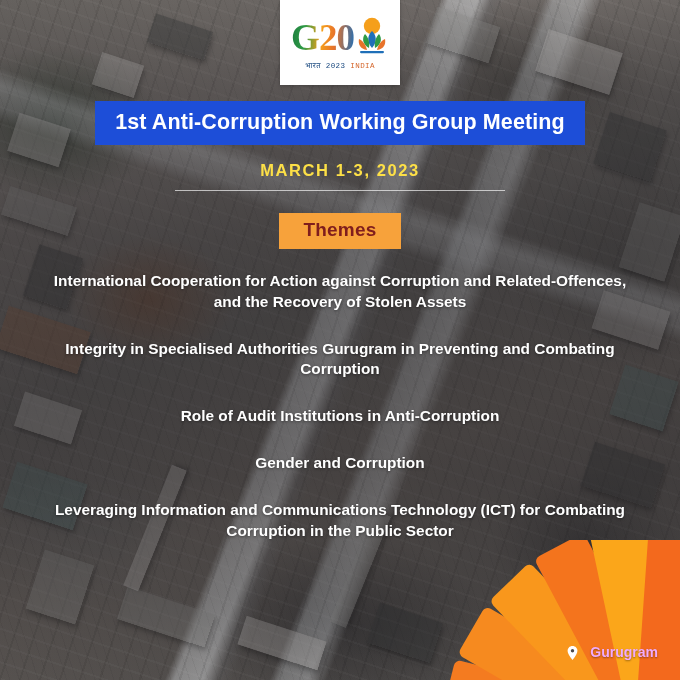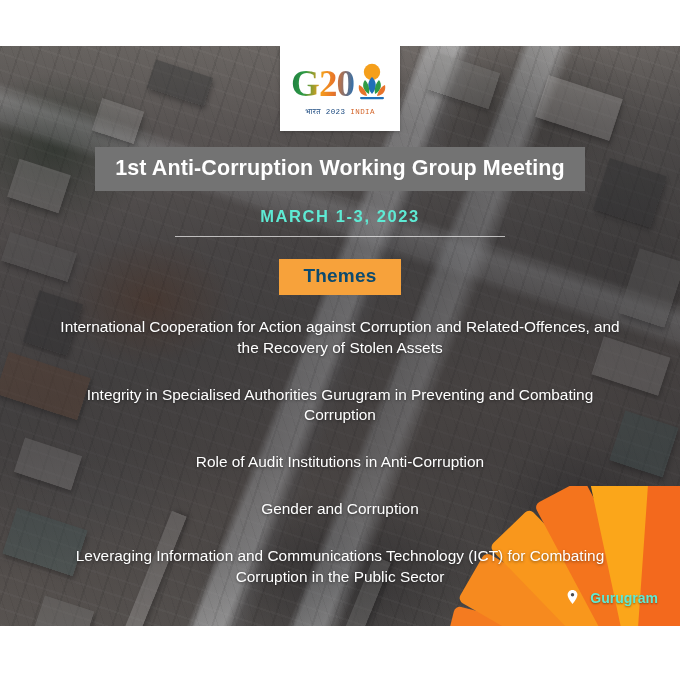--- a/index.html
+++ b/index.html
@@ -16,10 +16,9 @@
   #poster {
     position: relative;
     width: 680px;
-    height: 580px;
+    height: 680px;
     overflow: hidden;
     background: #5c5b5a;
-    margin-top: 46px;
   }
 
   

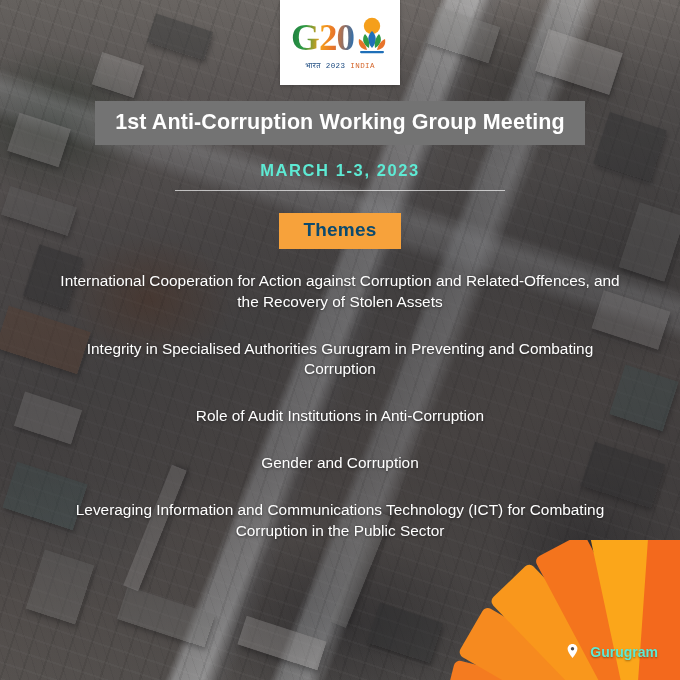--- a/index.html
+++ b/index.html
@@ -155,7 +155,7 @@
   
   .title-bar {
     margin-top: 16px;
-    background: #737373;
+    background: #1d4ed8;
     color: #ffffff;
     font-size: 21.5px;
     font-weight: bold;

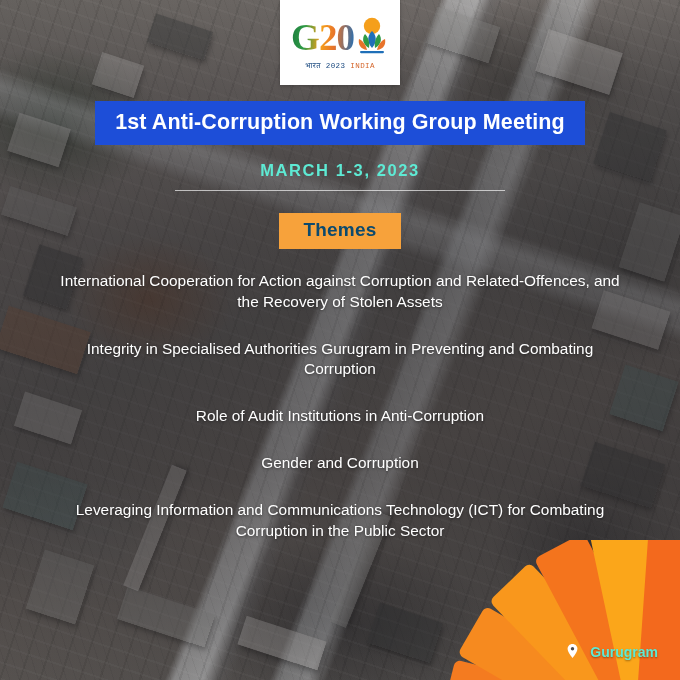--- a/index.html
+++ b/index.html
@@ -167,7 +167,7 @@
 
   .dates {
     margin-top: 16px;
-    color: #5eead4;
+    color: #fde047;
     font-size: 16.5px;
     font-weight: bold;
     letter-spacing: 1.6px;

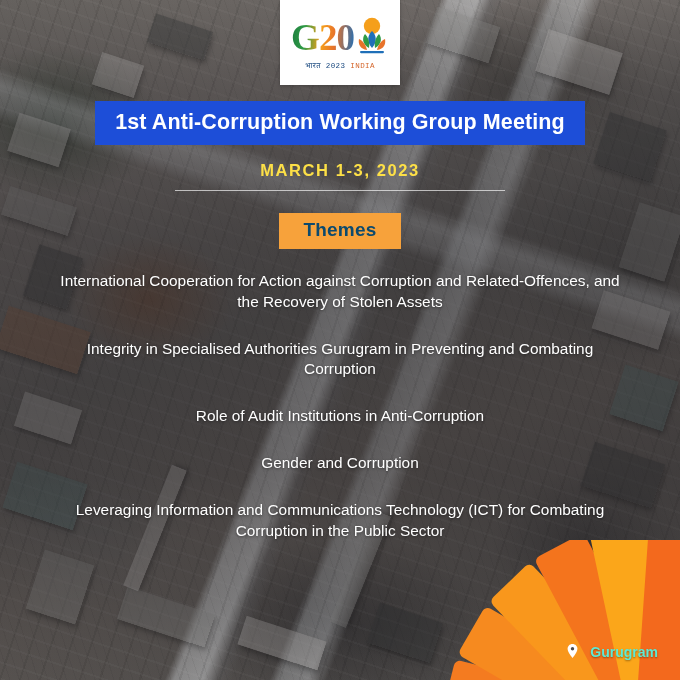--- a/index.html
+++ b/index.html
@@ -183,7 +183,7 @@
   .themes-pill {
     margin-top: 22px;
     background: #f7a23b;
-    color: #0c4a6e;
+    color: #7f1d1d;
     font-size: 19px;
     font-weight: bold;
     padding: 6px 24px 8px 24px;

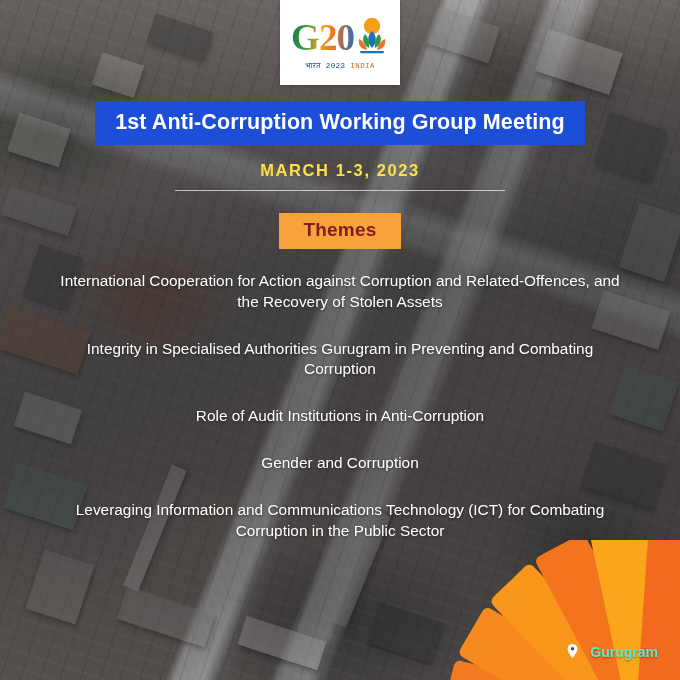--- a/index.html
+++ b/index.html
@@ -200,7 +200,7 @@
   .theme {
     color: #ffffff;
     font-size: 15.4px;
-    font-weight: normal;
+    font-weight: bold;
     line-height: 1.35;
     text-align: center;
     margin-bottom: 26px;

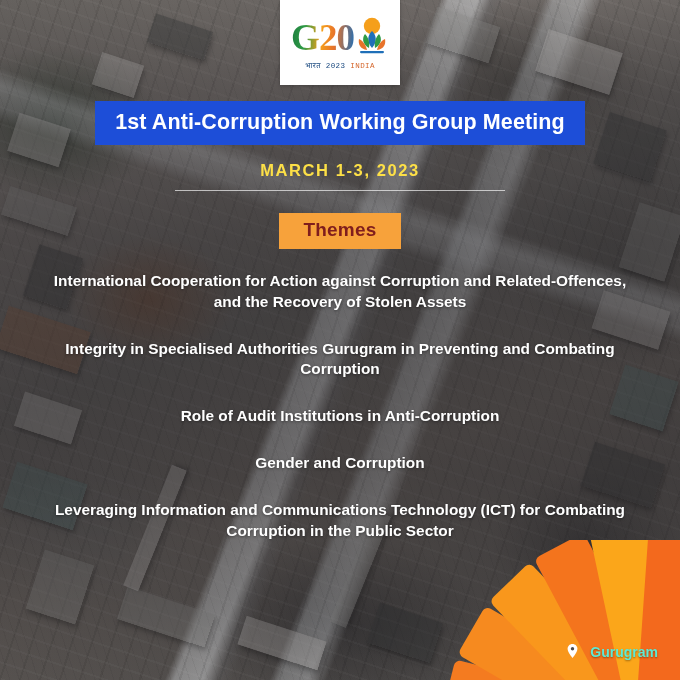--- a/index.html
+++ b/index.html
@@ -215,9 +215,9 @@
     right: 22px;
     bottom: 20px;
     display: flex;
-    align-items: flex-start;
+    align-items: flex-end;
     gap: 12px;
-    color: #5eead4;
+    color: #f0abfc;
     font-size: 14px;
     font-weight: bold;
     text-shadow: 0 1px 2px rgba(0,0,0,0.4);

